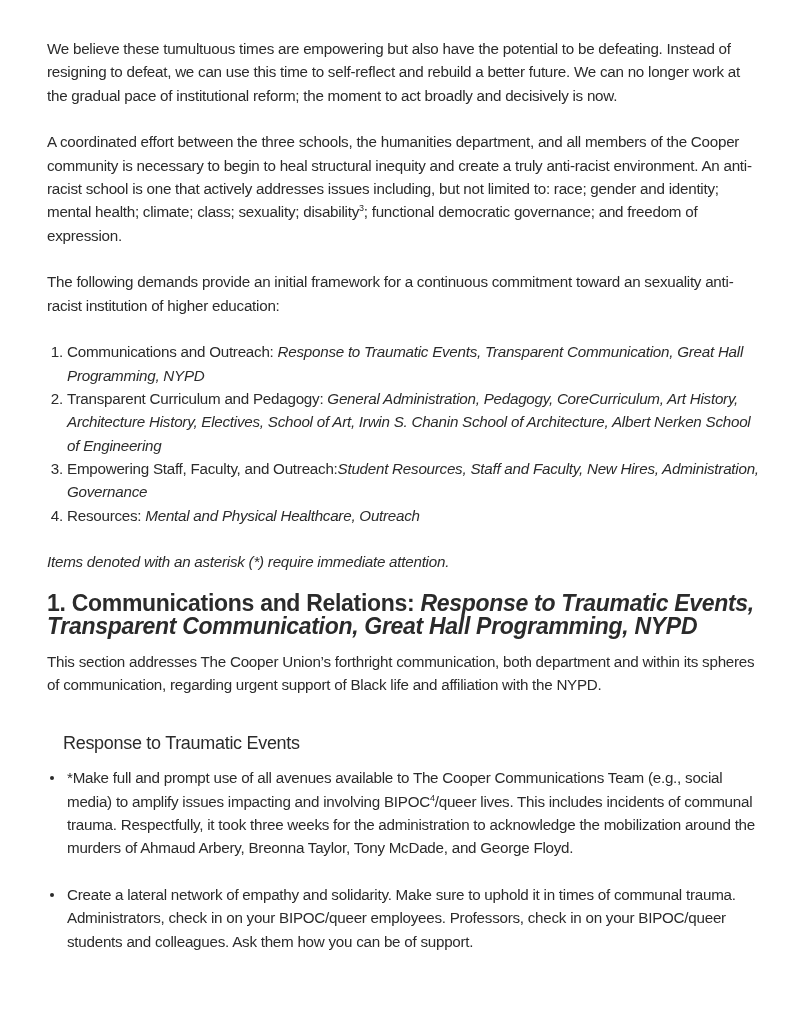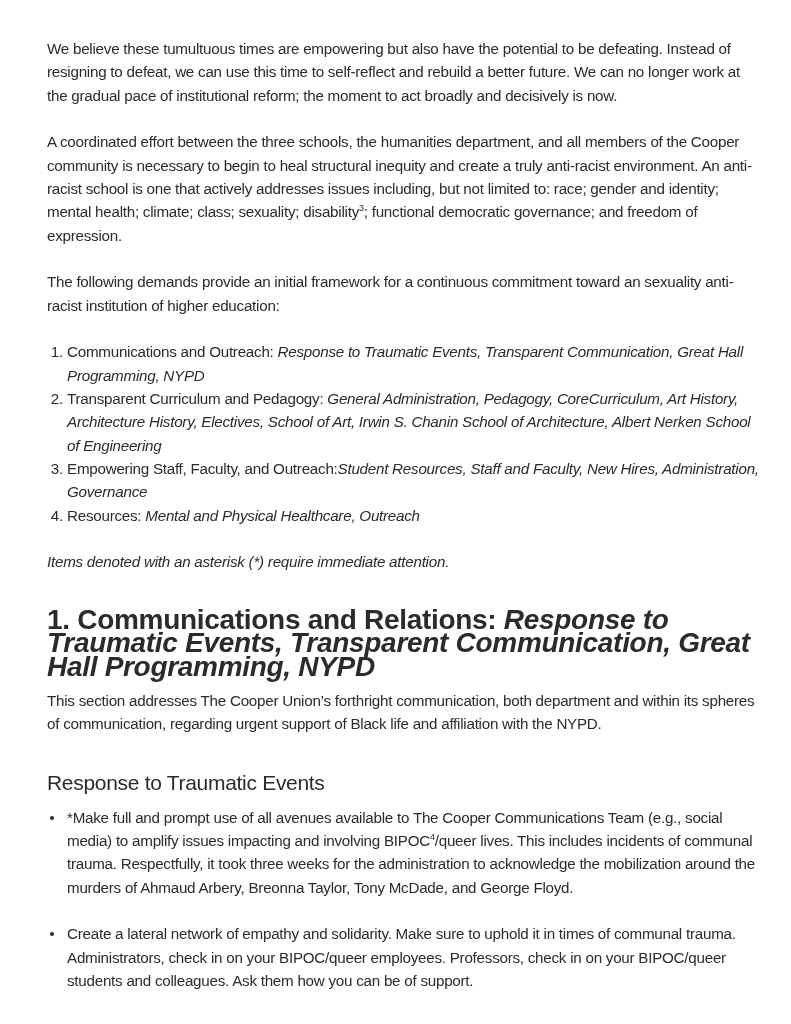--- a/index.html
+++ b/index.html
@@ -15,7 +15,7 @@
   em { font-style: italic; }
   ol.demands { margin: 0 0 23.5px 0; padding-left: 20px; }
   ol.demands li { padding-left: 0; }
-  p.note { margin-bottom: 34px; }
+  p.note { margin-bottom: 18px; }
   h1.sec {
     font-size: 28px; line-height: 23.5px; font-weight: bold; margin: 0 0 11px 0;
     color: #2b2b2b; letter-spacing: -0.3px;

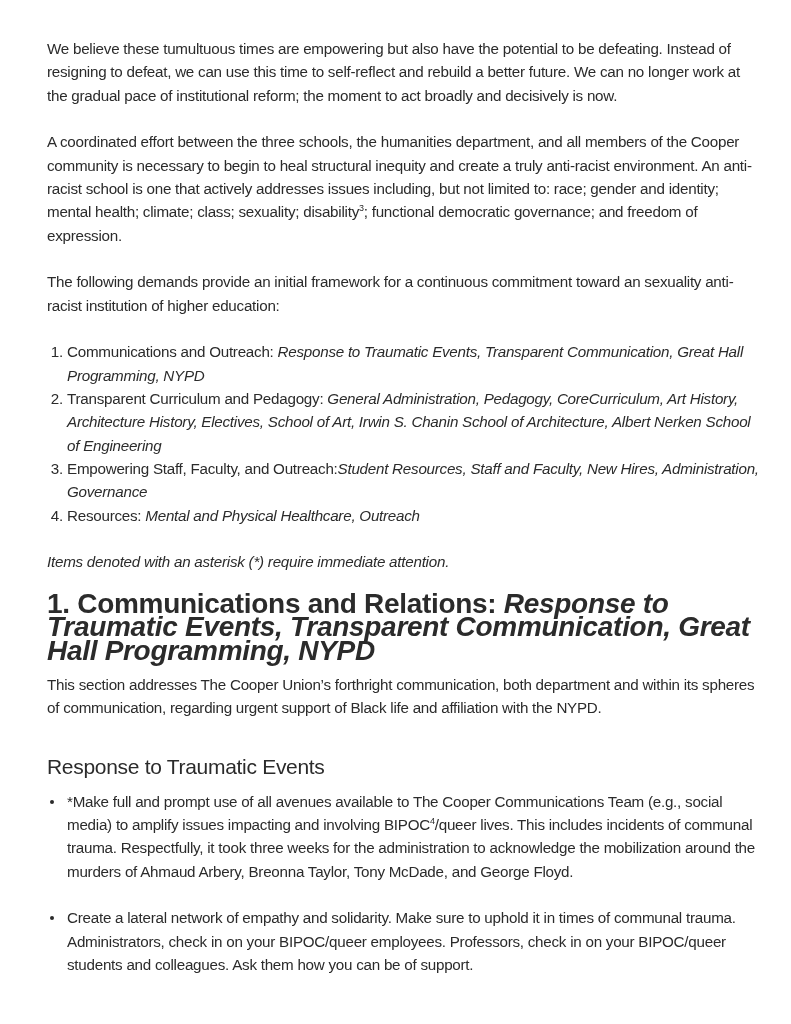--- a/index.html
+++ b/index.html
@@ -17,7 +17,7 @@
   ol.demands li { padding-left: 0; }
   p.note { margin-bottom: 18px; }
   h1.sec {
-    font-size: 28px; line-height: 23.5px; font-weight: bold; margin: 0 0 11px 0;
+    font-size: 23px; line-height: 23.5px; font-weight: bold; margin: 0 0 11px 0;
     color: #2b2b2b; letter-spacing: -0.3px;
   }
   h1.sec em { font-weight: bold; }

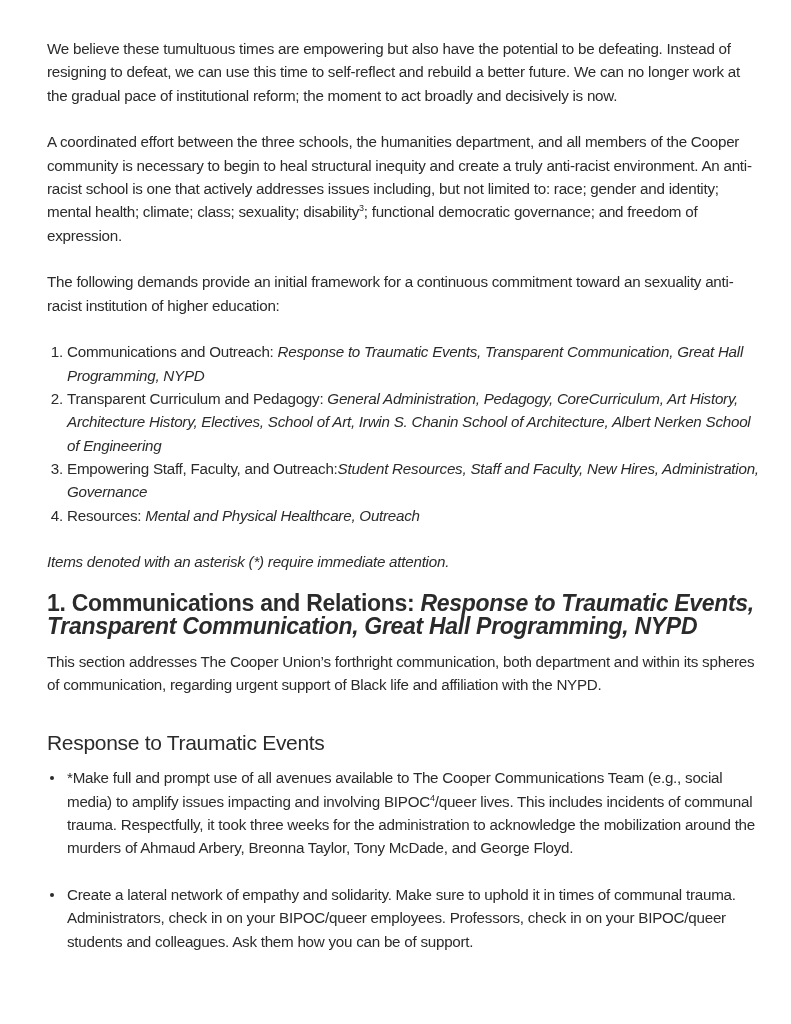--- a/index.html
+++ b/index.html
@@ -22,7 +22,7 @@
   }
   h1.sec em { font-weight: bold; }
   p.sec-intro { margin-bottom: 34px; }
-  h2.sub { font-size: 21px; font-weight: normal; line-height: 26px; margin: 0 0 10px 0; letter-spacing: -0.3px; }
+  h2.sub { font-size: 18px; font-weight: normal; line-height: 26px; margin: 0 0 10px 16px; letter-spacing: -0.3px; }
   ul.bullets { margin: 0; padding-left: 20px; list-style: none; }
   ul.bullets li { position: relative; margin-bottom: 23.5px; }
   ul.bullets li::before {

